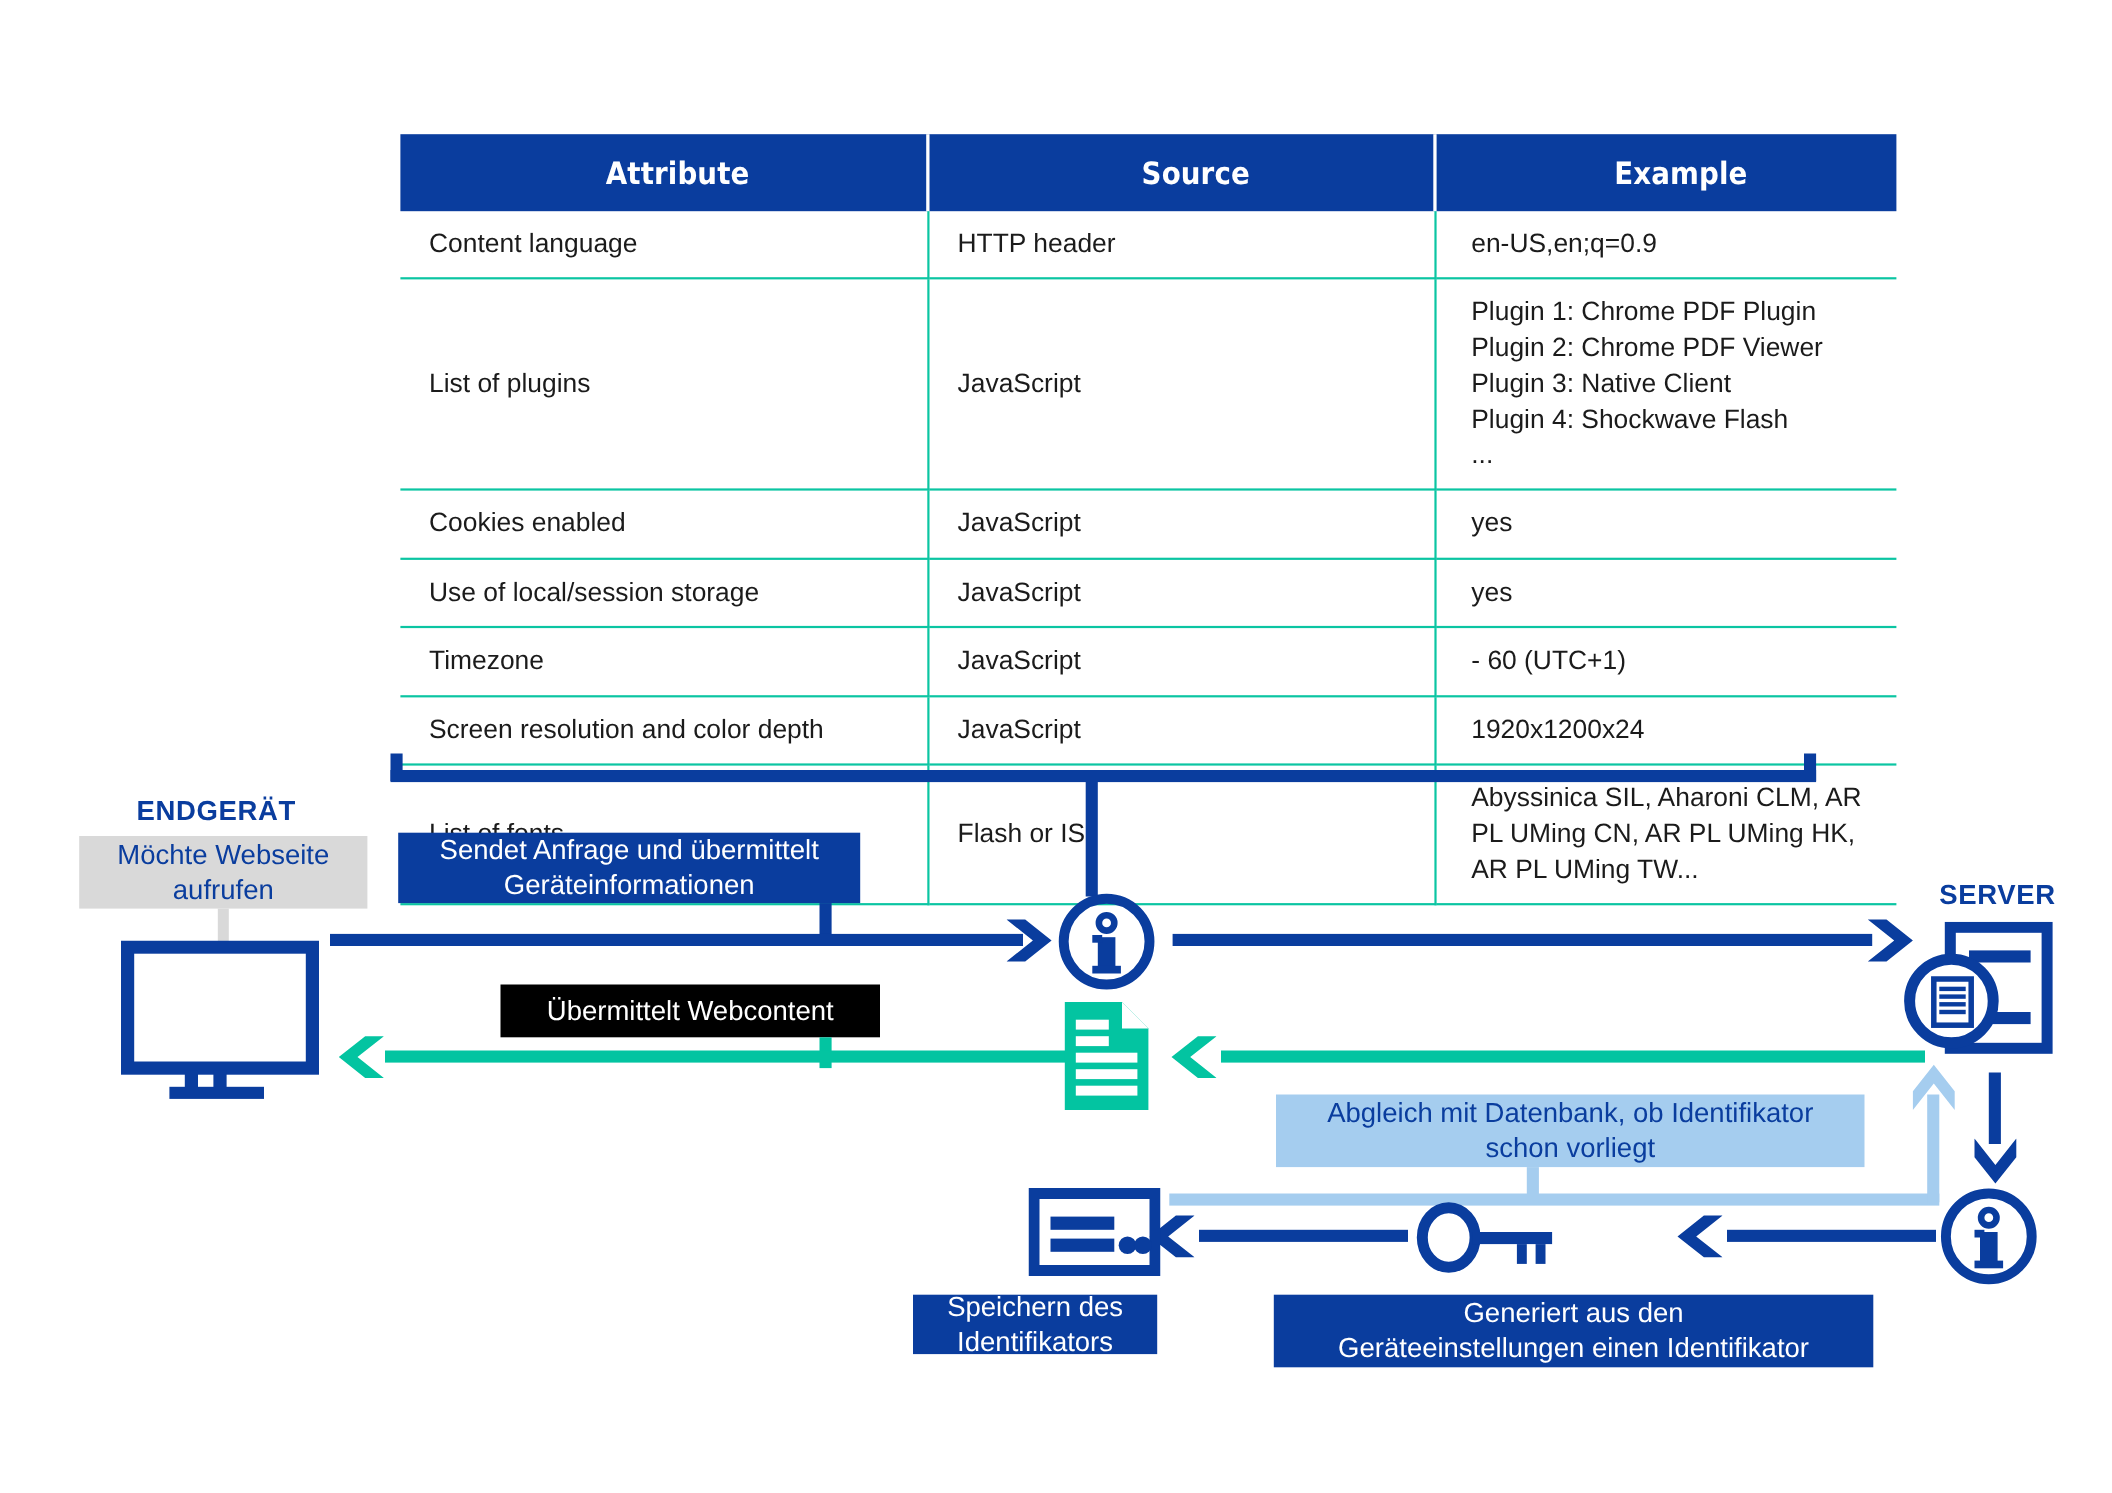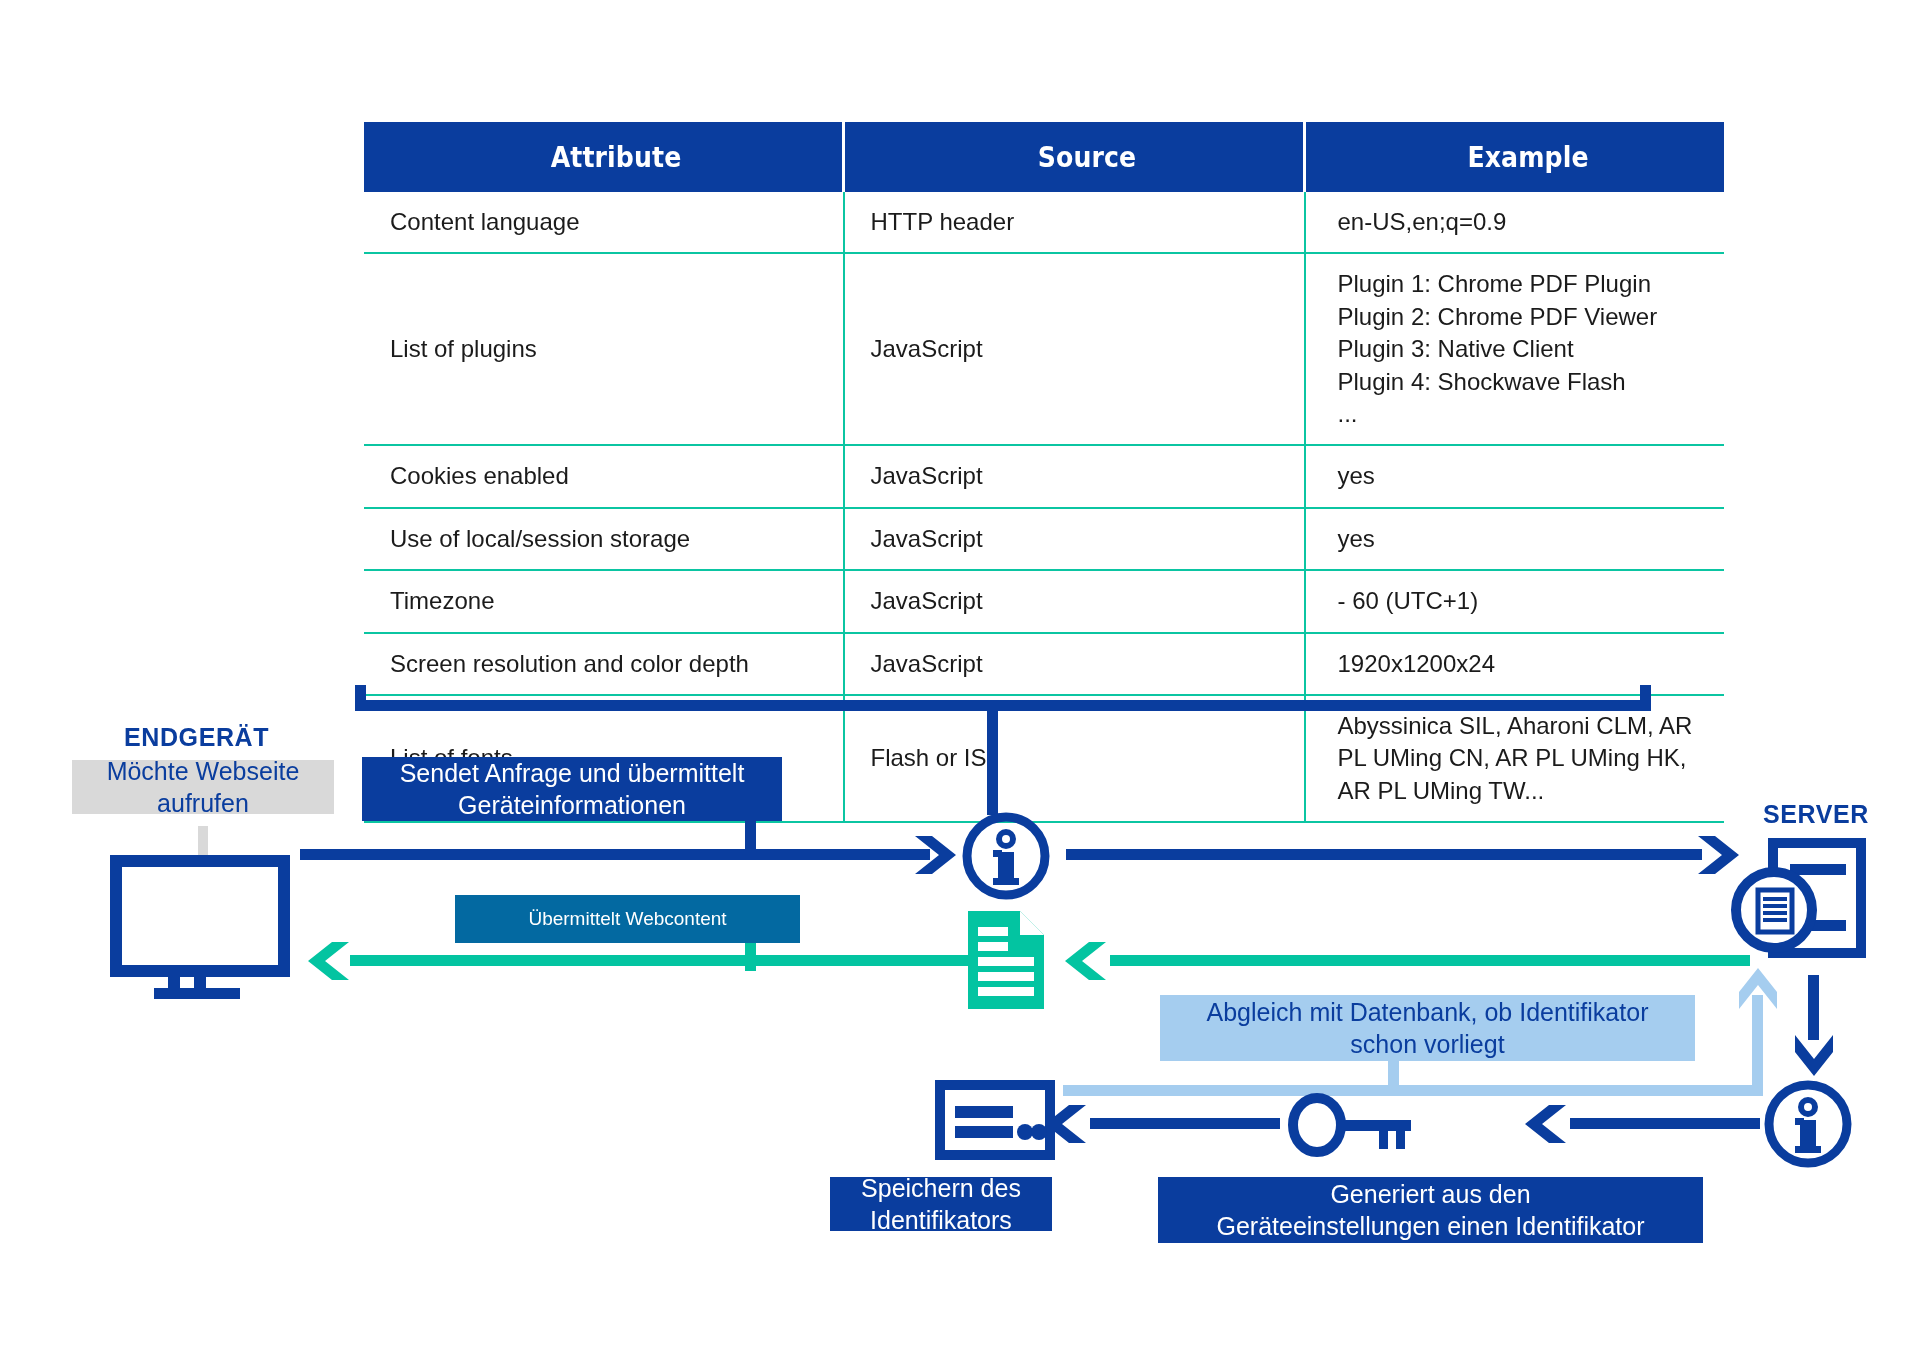--- a/index.html
+++ b/index.html
@@ -128,7 +128,7 @@
 
   <div class="sect-label" style="left:124px;top:723px;">ENDGERÄT</div>
 
-  <div class="callout c-gray" style="left:72px;top:760px;width:262px;height:54px;white-space:pre-line;">Möchte Webseite
+  <div class="callout c-gray" style="left:72px;top:760px;width:262px;height:66px;white-space:pre-line;">Möchte Webseite
 aufrufen</div>
 
   <div style="position:absolute;left:198px;top:826px;width:10px;height:36px;background:#d9d9d9;"></div>

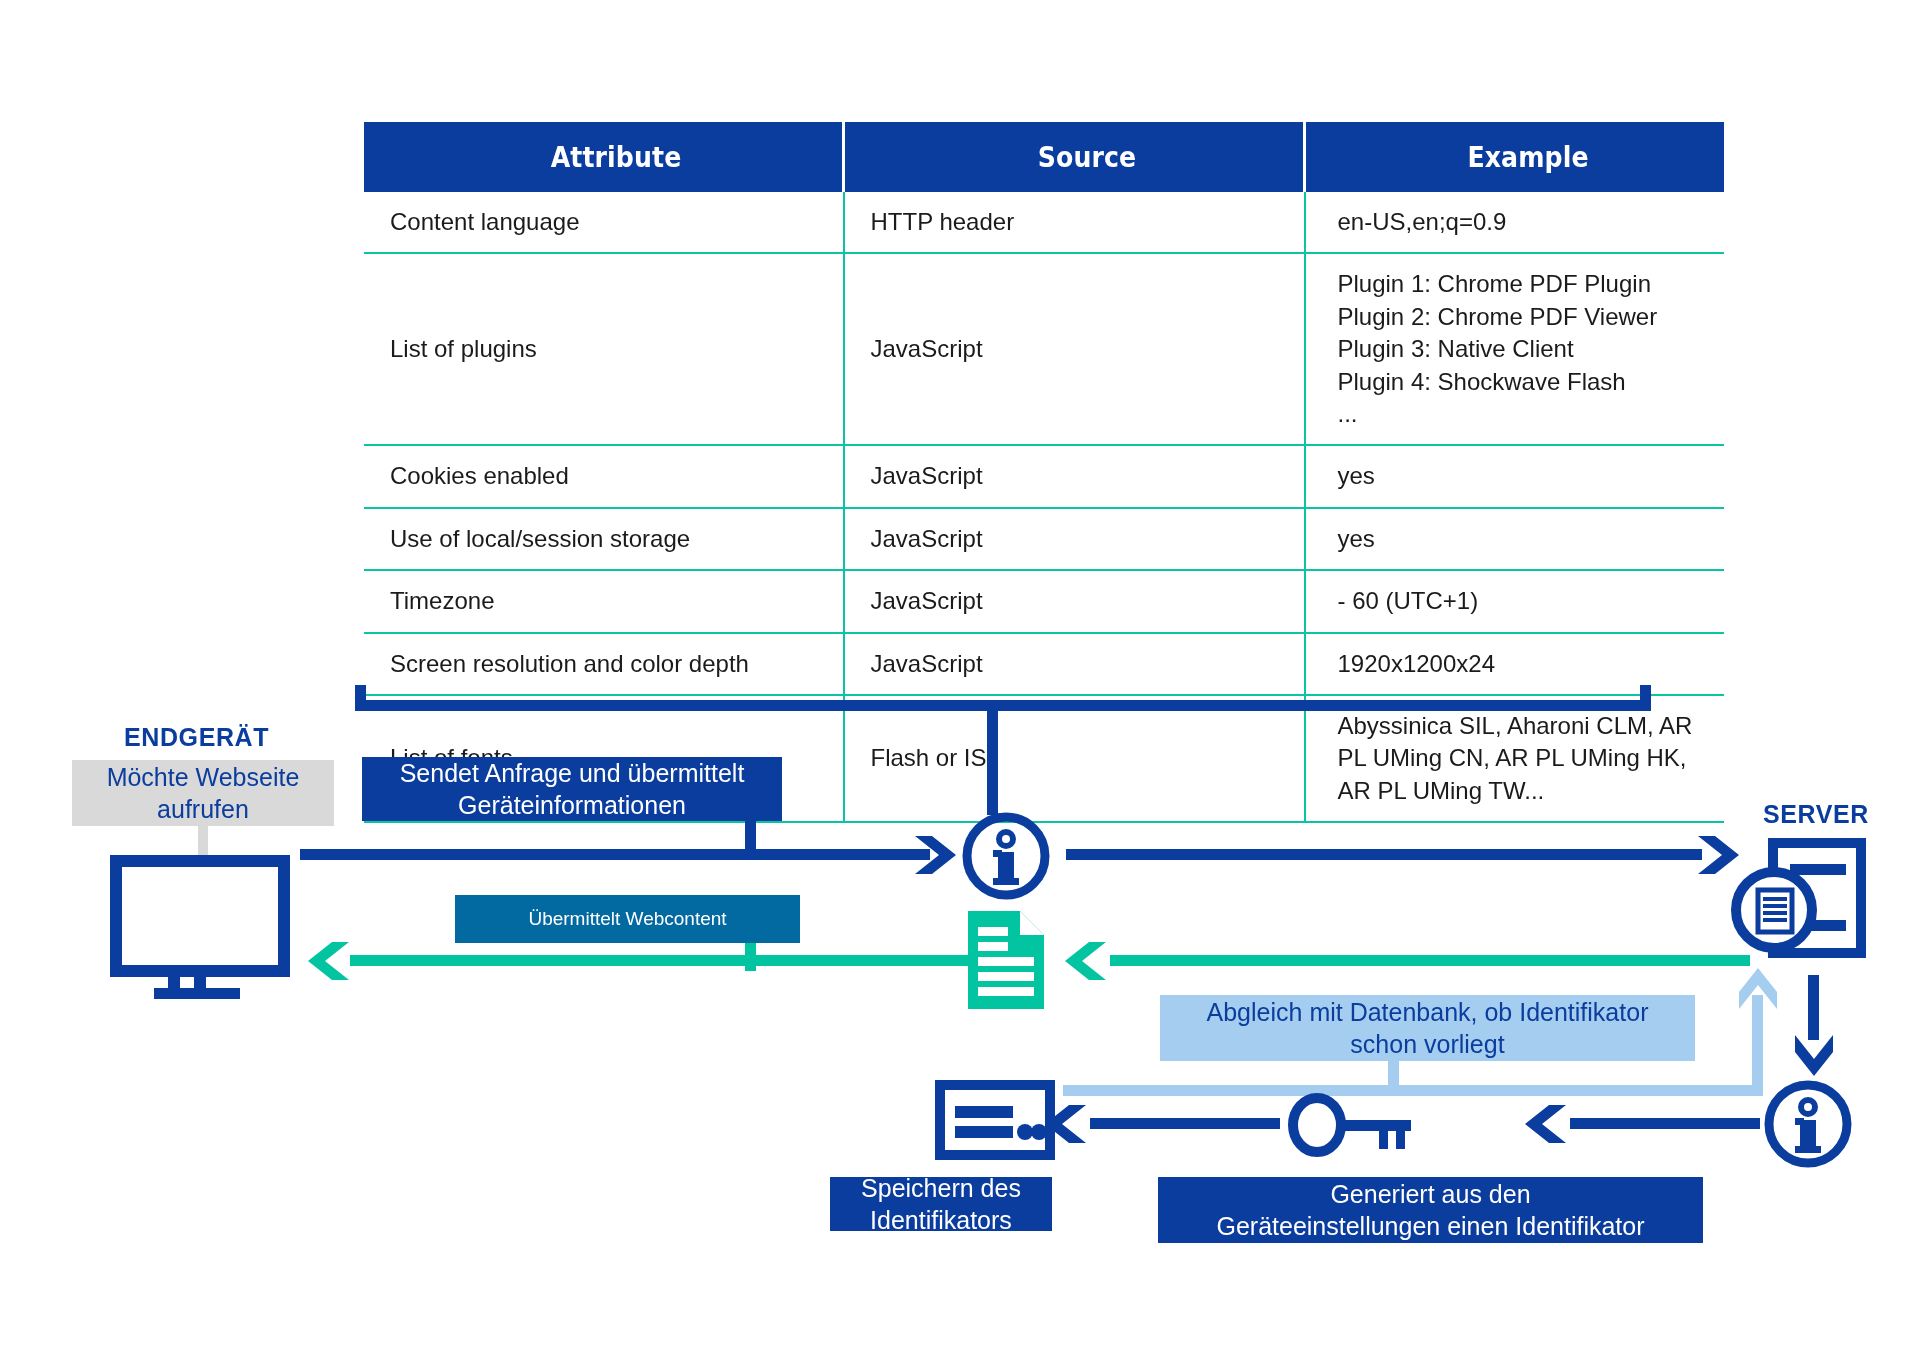--- a/index.html
+++ b/index.html
@@ -49,7 +49,7 @@
     line-height:1.3;
   }
   .c-blue{background:#0a3d9e;color:#ffffff;font-size:25px;}
-  .c-teal{background:#0369a1;color:#ffffff;font-size:19px;}
+  .c-teal{background:#000000;color:#ffffff;font-size:25px;}
   .c-lblue{background:#a5cdef;color:#0a3d9e;font-size:25px;}
   .c-gray{background:#d9d9d9;color:#0a3d9e;font-size:25px;}
 

